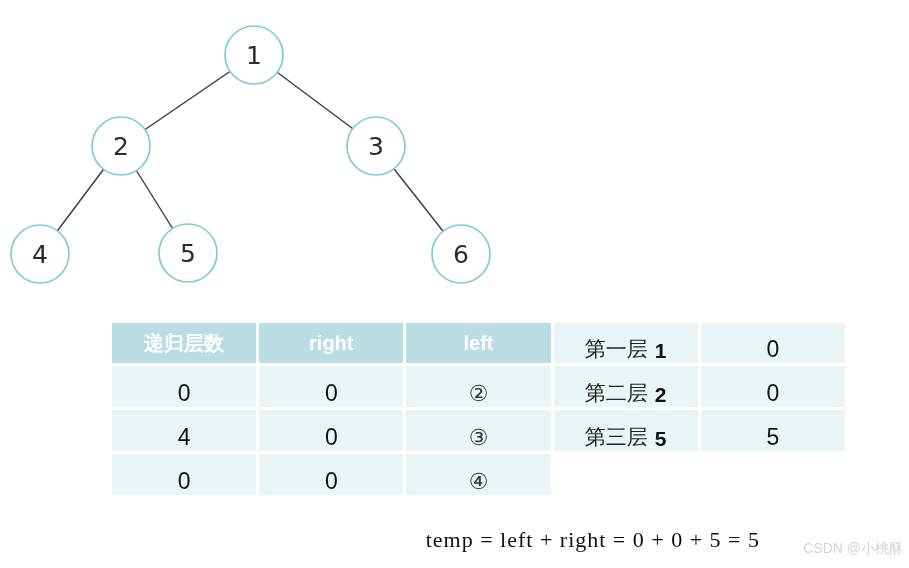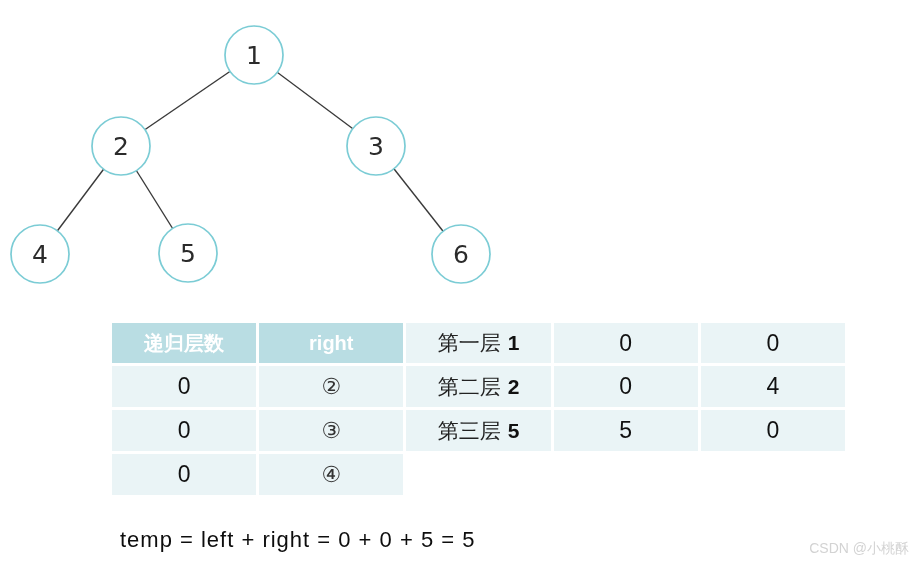--- a/index.html
+++ b/index.html
@@ -152,6 +152,7 @@
   <div class="trace-table">
     <div class="th-cell">递归层数</div>
     <div class="th-cell">right</div>
+    <div class="th-cell">left</div>
 
     <div class="td-cell">
       <span class="level-text">第一层</span>

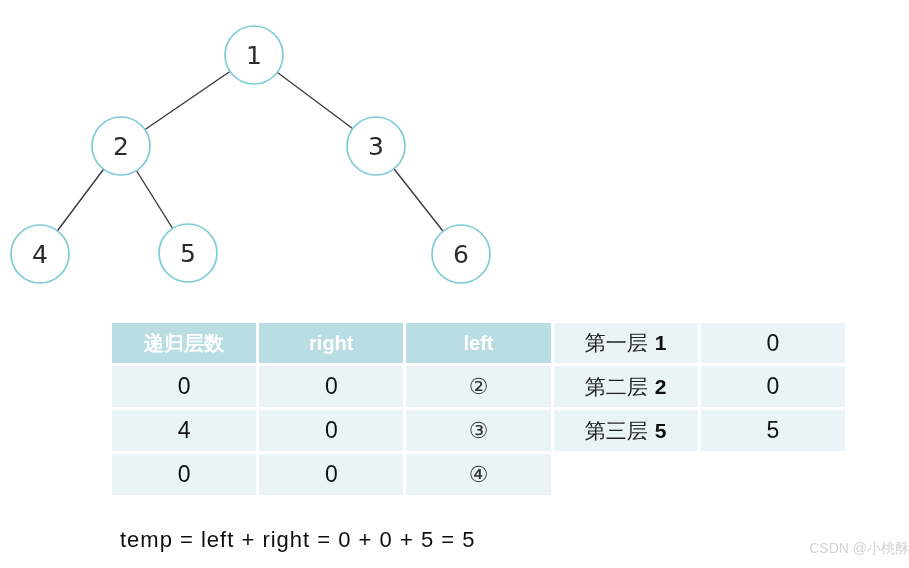--- a/index.html
+++ b/index.html
@@ -80,7 +80,7 @@
     color: #111111;
     font-size: 23px;
     display: flex;
-    align-items: center;
+    align-items: flex-end;
     justify-content: center;
   }
   .td-cell .level-text {

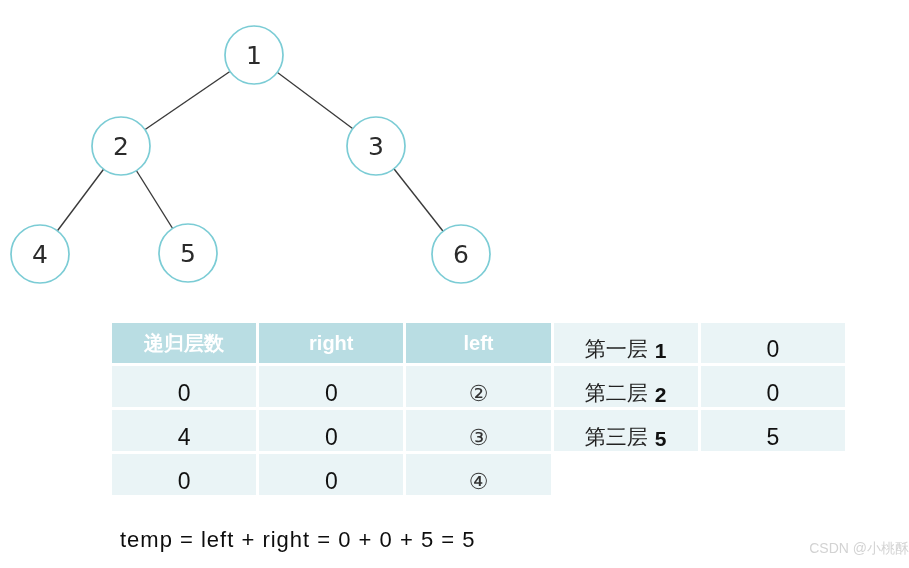--- a/index.html
+++ b/index.html
@@ -105,8 +105,8 @@
     left: 120px;
     top: 527px;
     width: 640px;
-    text-align: left;
-    font-family: Liberation Sans, sans-serif;
+    text-align: right;
+    font-family: Liberation Serif, serif;
     font-size: 22px;
     color: #0d0d0d;
     letter-spacing: 1px;

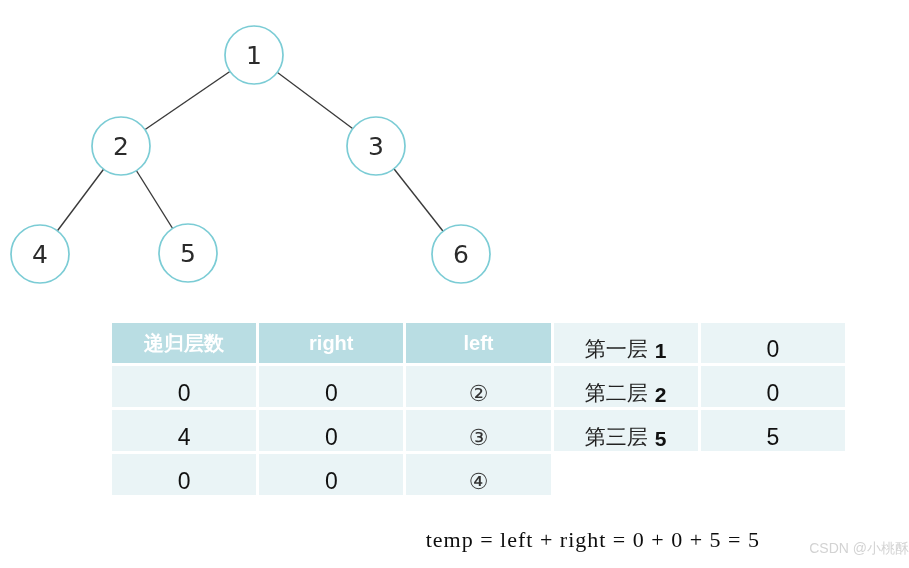--- a/index.html
+++ b/index.html
@@ -115,7 +115,7 @@
   
   .watermark {
     position: absolute;
-    right: 0;
+    right: 6px;
     top: 540px;
     font-size: 14px;
     color: #d3d3d3;

